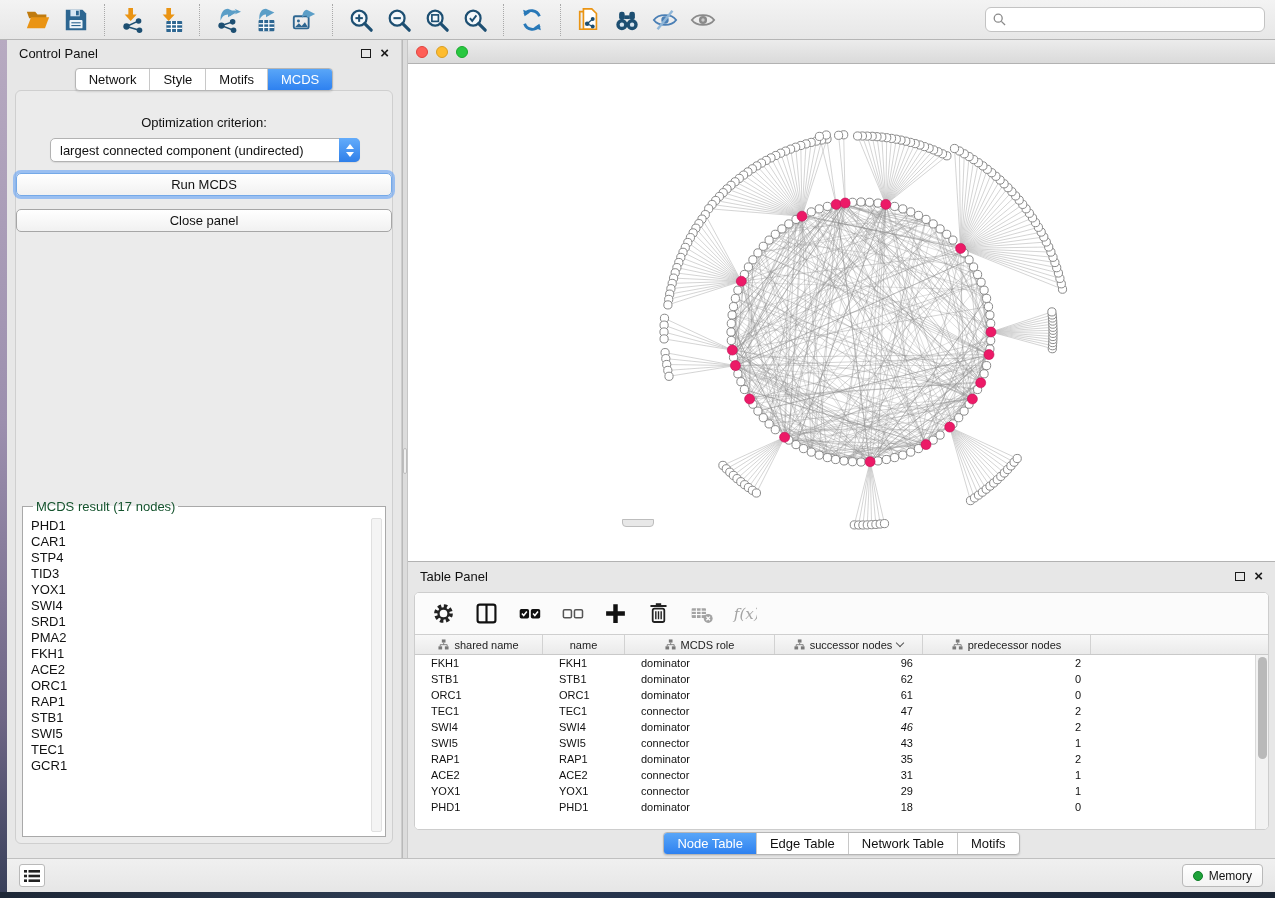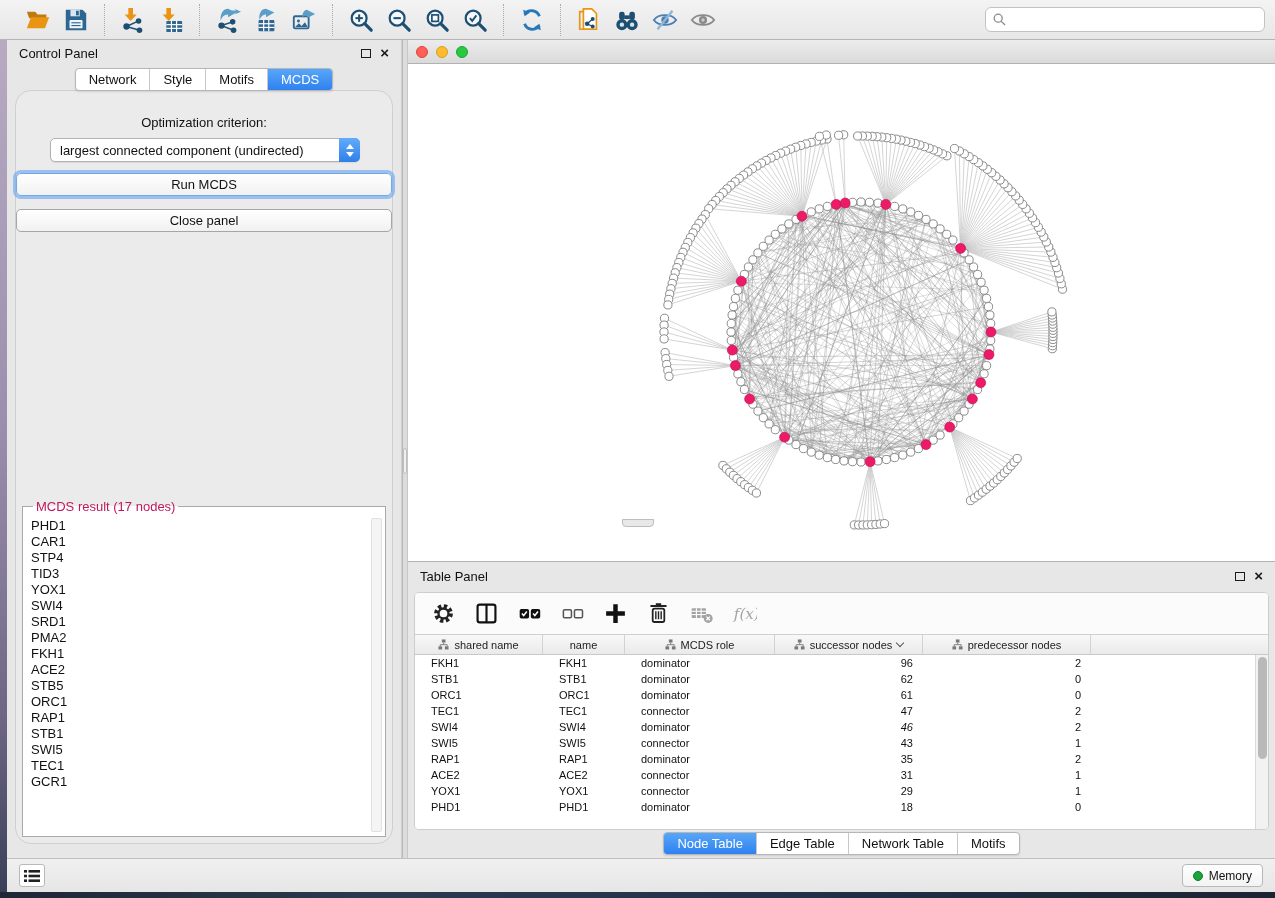--- a/index.html
+++ b/index.html
@@ -45,7 +45,7 @@
   #cp-tabs-row{position:absolute;left:0;top:28px;width:100%;text-align:center;z-index:3;}
 
   #cp-inner{position:absolute;left:8px;right:8px;top:50px;bottom:14px;background:#ebebeb;
-    border:1px solid #cfcfcf;border-radius:16px;}
+    border:1px solid #cfcfcf;border-radius:6px;}
   #opt-label{margin-top:24px;text-align:center;font-size:13px;color:#111;}
   #dropdown{position:relative;margin:8px 32px 0 34px;height:24px;background:#fff;border:1px solid #b2b2b2;
     border-radius:5px;display:flex;align-items:center;padding-left:9px;font-size:13px;color:#111;

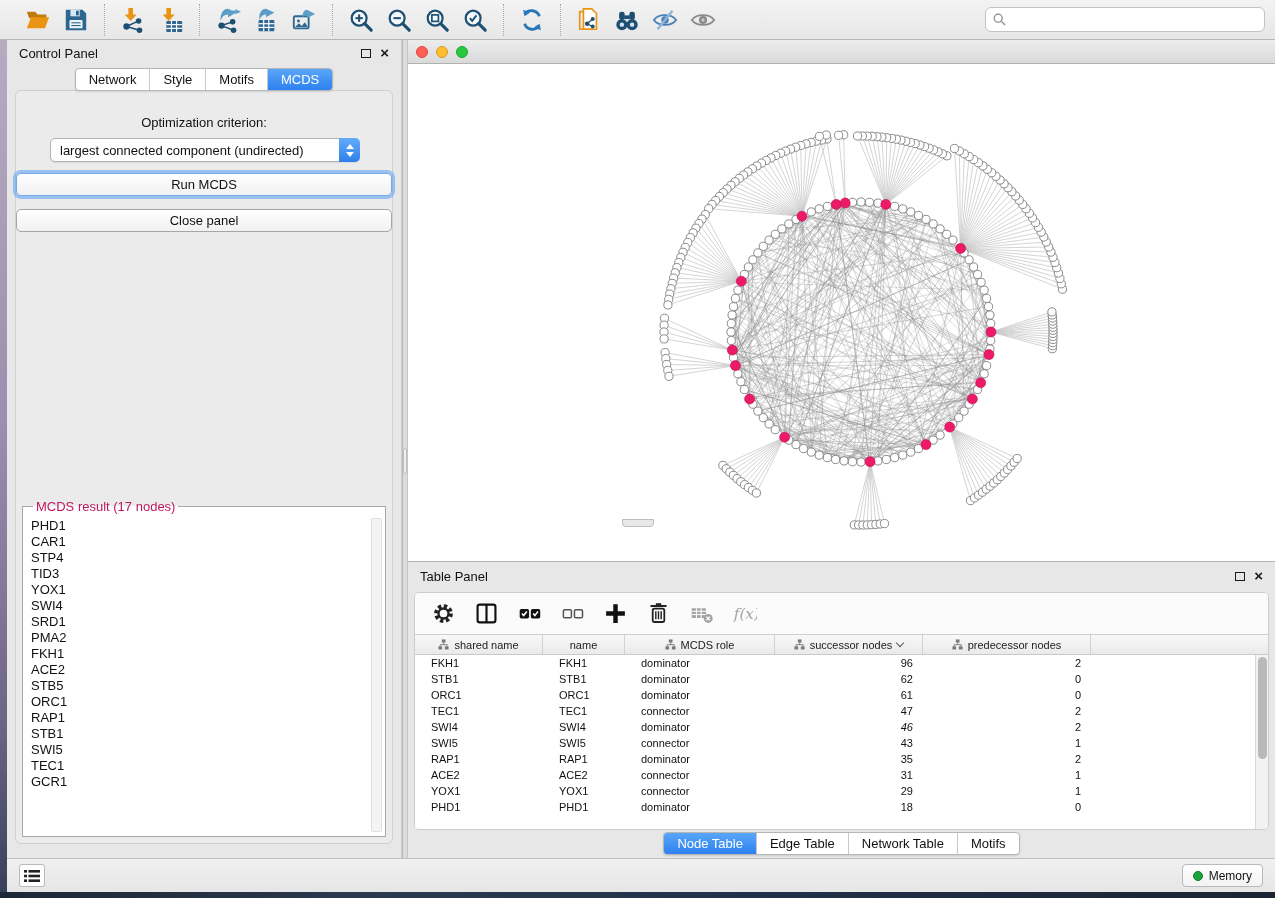--- a/index.html
+++ b/index.html
@@ -62,7 +62,7 @@
 
   #mcds-fieldset{position:absolute;left:6px;right:6px;top:408px;bottom:6px;background:#fff;
     border:1px solid #a9a9a9;margin:0;padding:4px 0 0 8px;}
-  #mcds-fieldset legend{font-size:13px;color:#be185d;padding:0 3px;margin-left:2px;}
+  #mcds-fieldset legend{font-size:13px;color:#14532d;padding:0 3px;margin-left:2px;}
   #mcds-list{list-style:none;margin:0;padding:0;font-size:13px;line-height:16px;color:#111;}
   #mcds-scroll{position:absolute;right:3px;top:4px;bottom:4px;width:11px;background:#f4f4f4;
     border:1px solid #e0e0e0;border-radius:2px;}

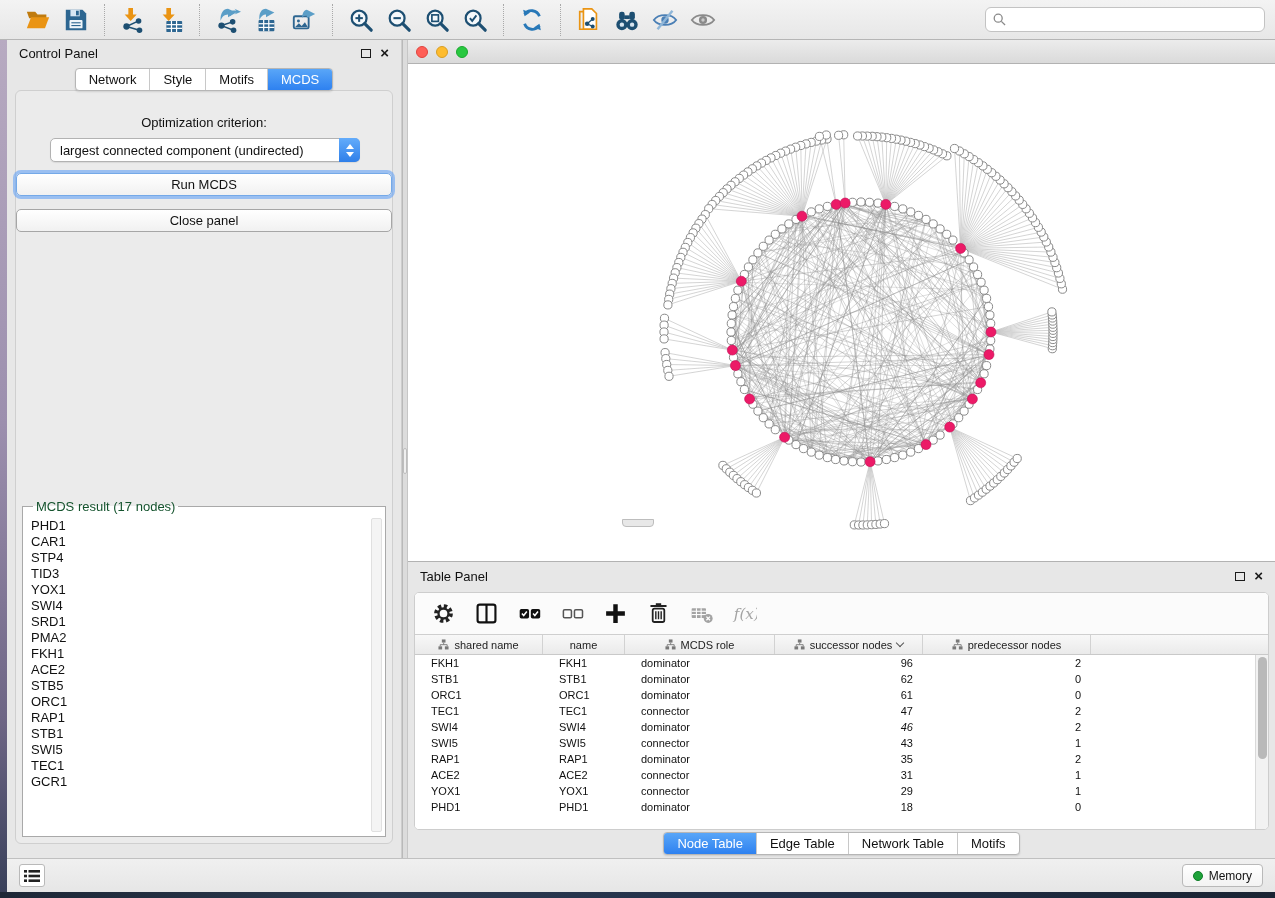--- a/index.html
+++ b/index.html
@@ -341,7 +341,6 @@
             <li>PMA2</li>
             <li>FKH1</li>
             <li>ACE2</li>
-            <li>STB5</li>
             <li>ORC1</li>
             <li>RAP1</li>
             <li>STB1</li>

